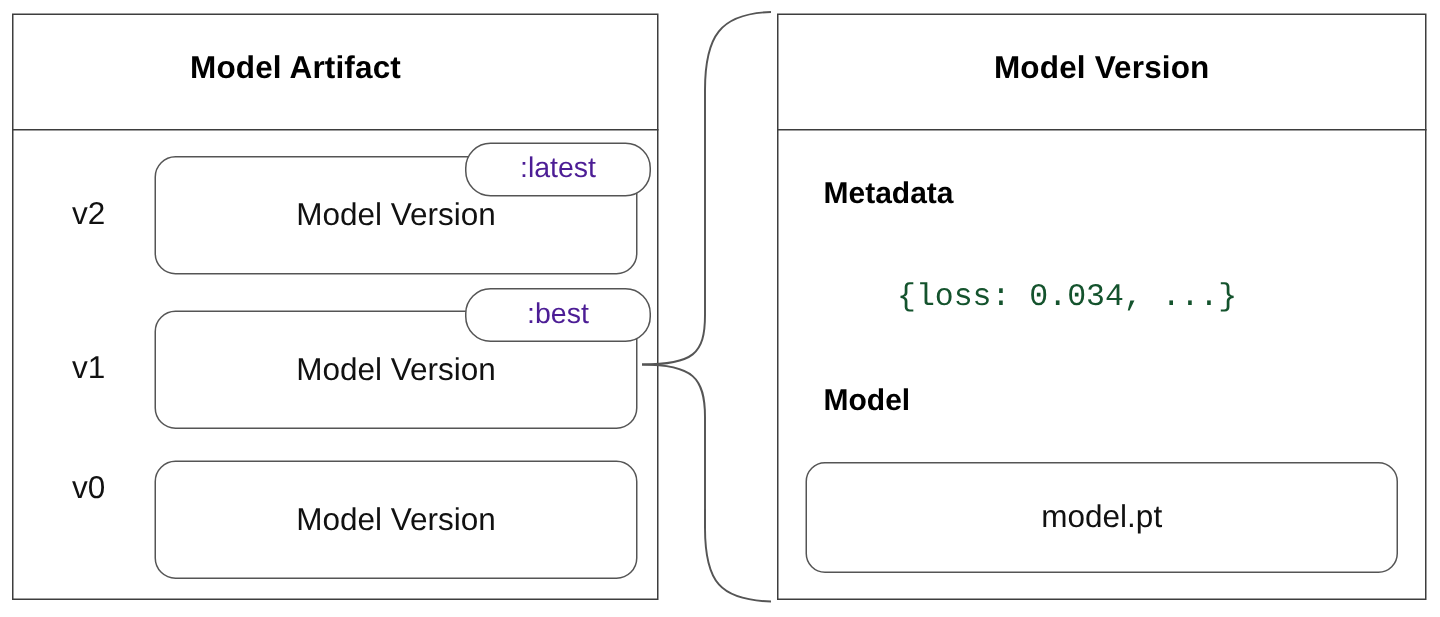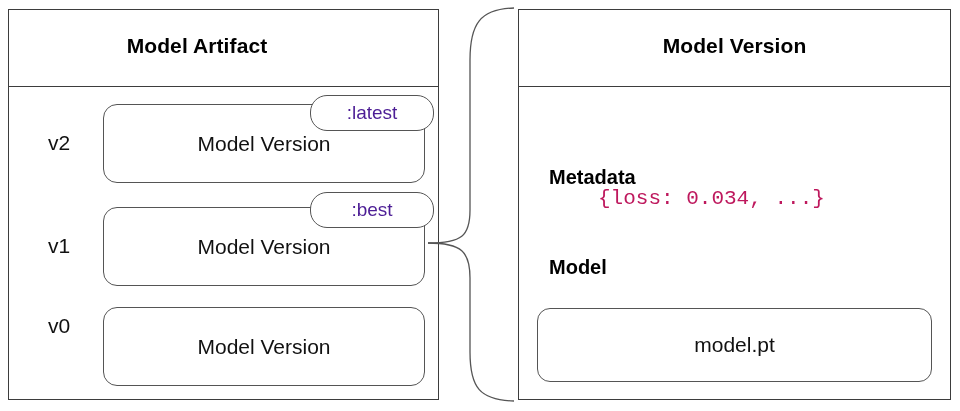--- a/index.html
+++ b/index.html
@@ -151,7 +151,7 @@
 
   <div class="panel-divider" style="left:518px; top:86px; width:433px;"></div>
 
-  <div class="section-heading" style="left:549px; top:118px;margin-top:48px;">Metadata</div>
+  <div class="section-heading" style="left:549px; top:118px;">Metadata</div>
 
   <div class="mono-value" style="left:598px; top:187px;">{loss: 0.034, ...}</div>
 

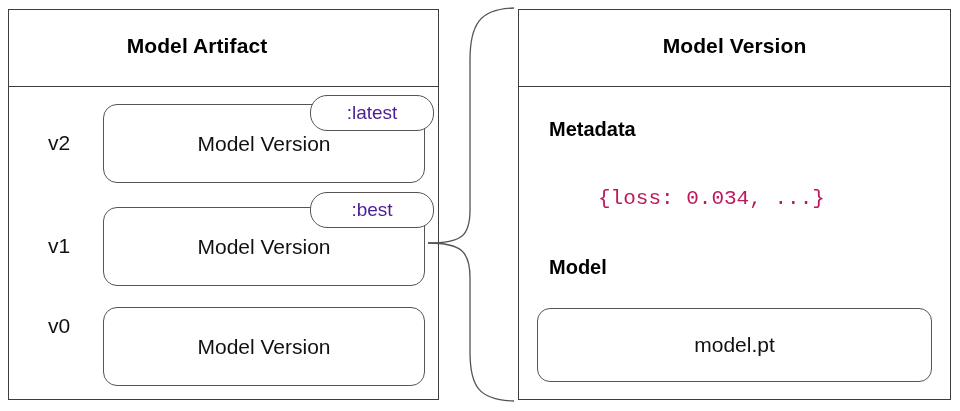--- a/index.html
+++ b/index.html
@@ -94,7 +94,7 @@
     position: absolute;
     font-family: "Liberation Mono", "DejaVu Sans Mono", monospace;
     font-size: 21px;
-    color: #be185d;
+    color: #14532d;
     white-space: pre;
   }
 

